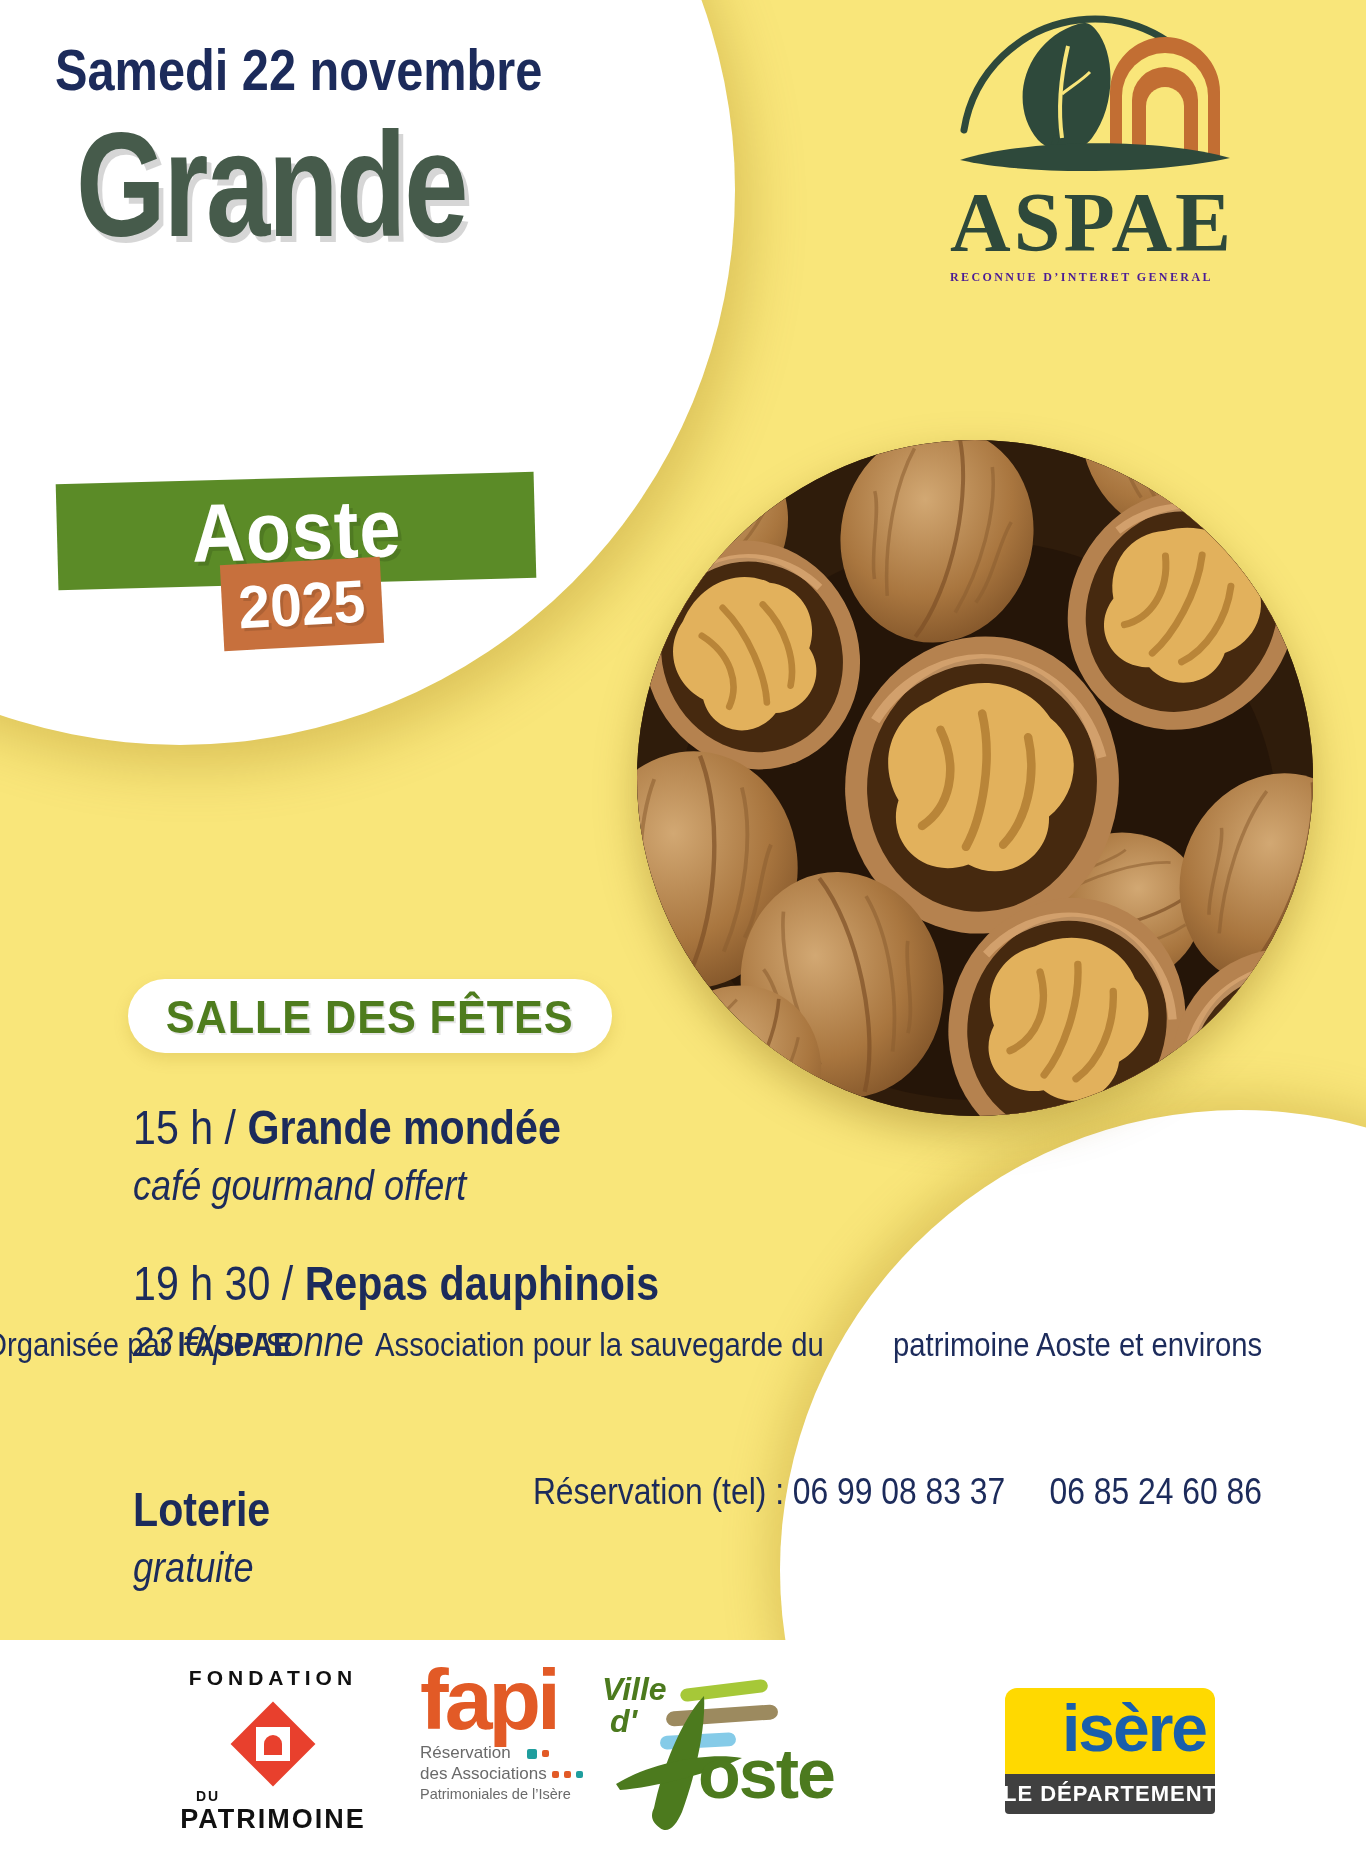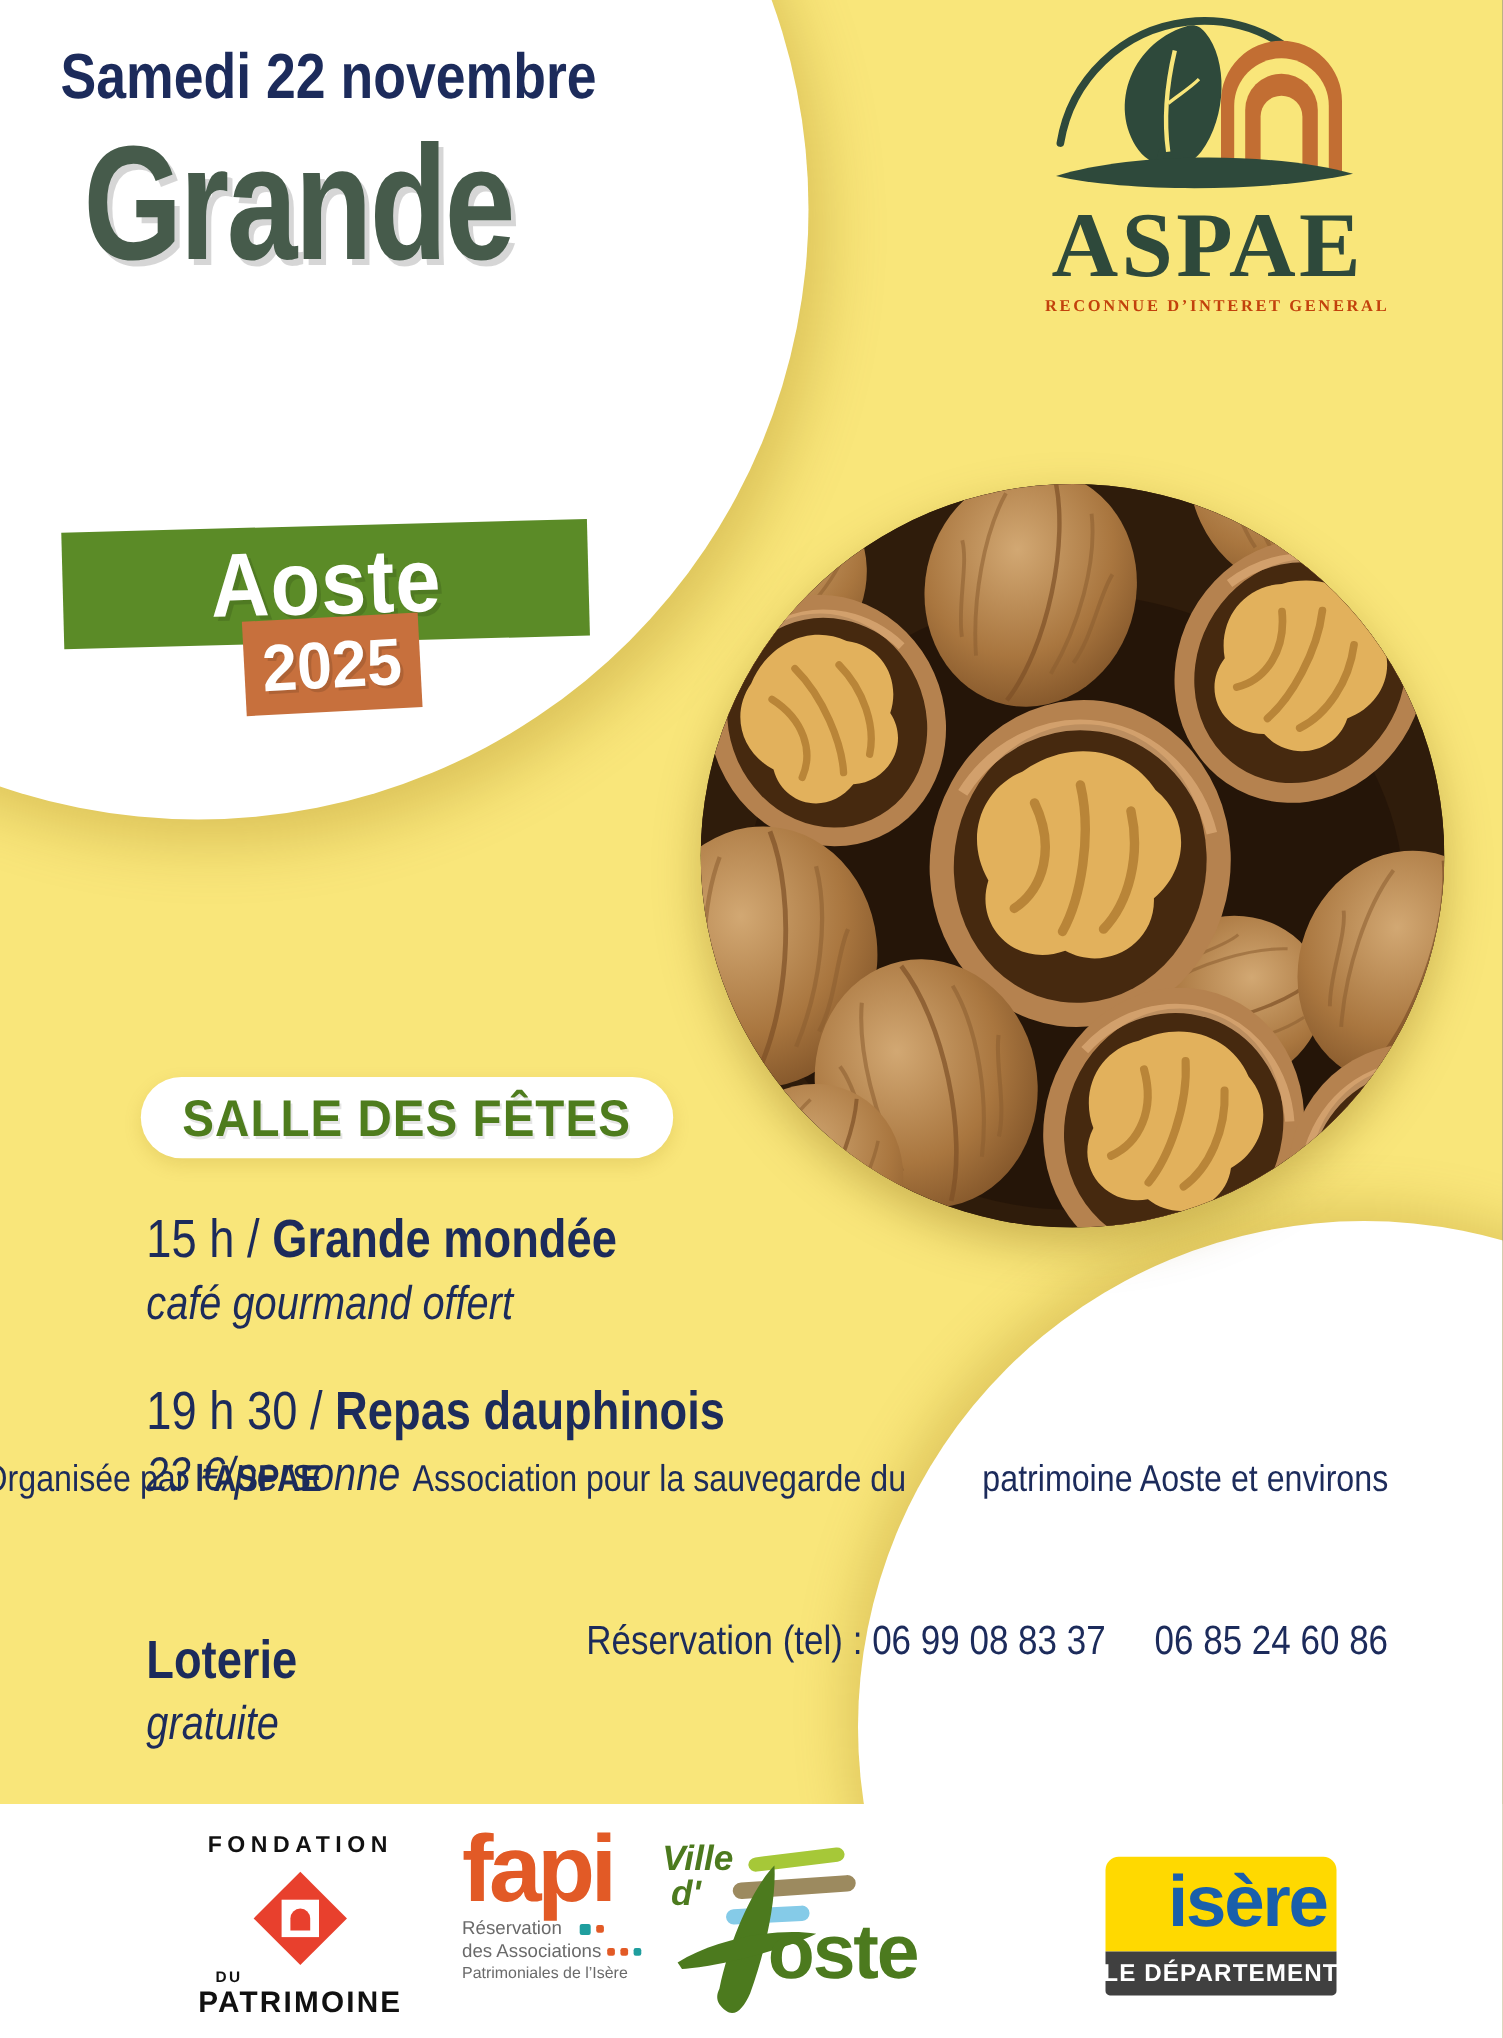--- a/index.html
+++ b/index.html
@@ -42,7 +42,7 @@
     text-shadow:3px 3px 0 rgba(0,0,0,.12);}
 
   
-  .aspae{left:950px; top:8px; width:290px; text-align:right; z-index:2;}
+  .aspae{left:950px; top:8px; width:290px; text-align:left; z-index:2;}
   .aspae-name{font-family:"Liberation Serif",serif; font-weight:bold; font-size:84px;
     color:#2E493B; letter-spacing:3px; line-height:86px; margin-top:-4px;}
   .aspae-sub{font-family:"Liberation Serif",serif; font-weight:bold; font-size:15px;

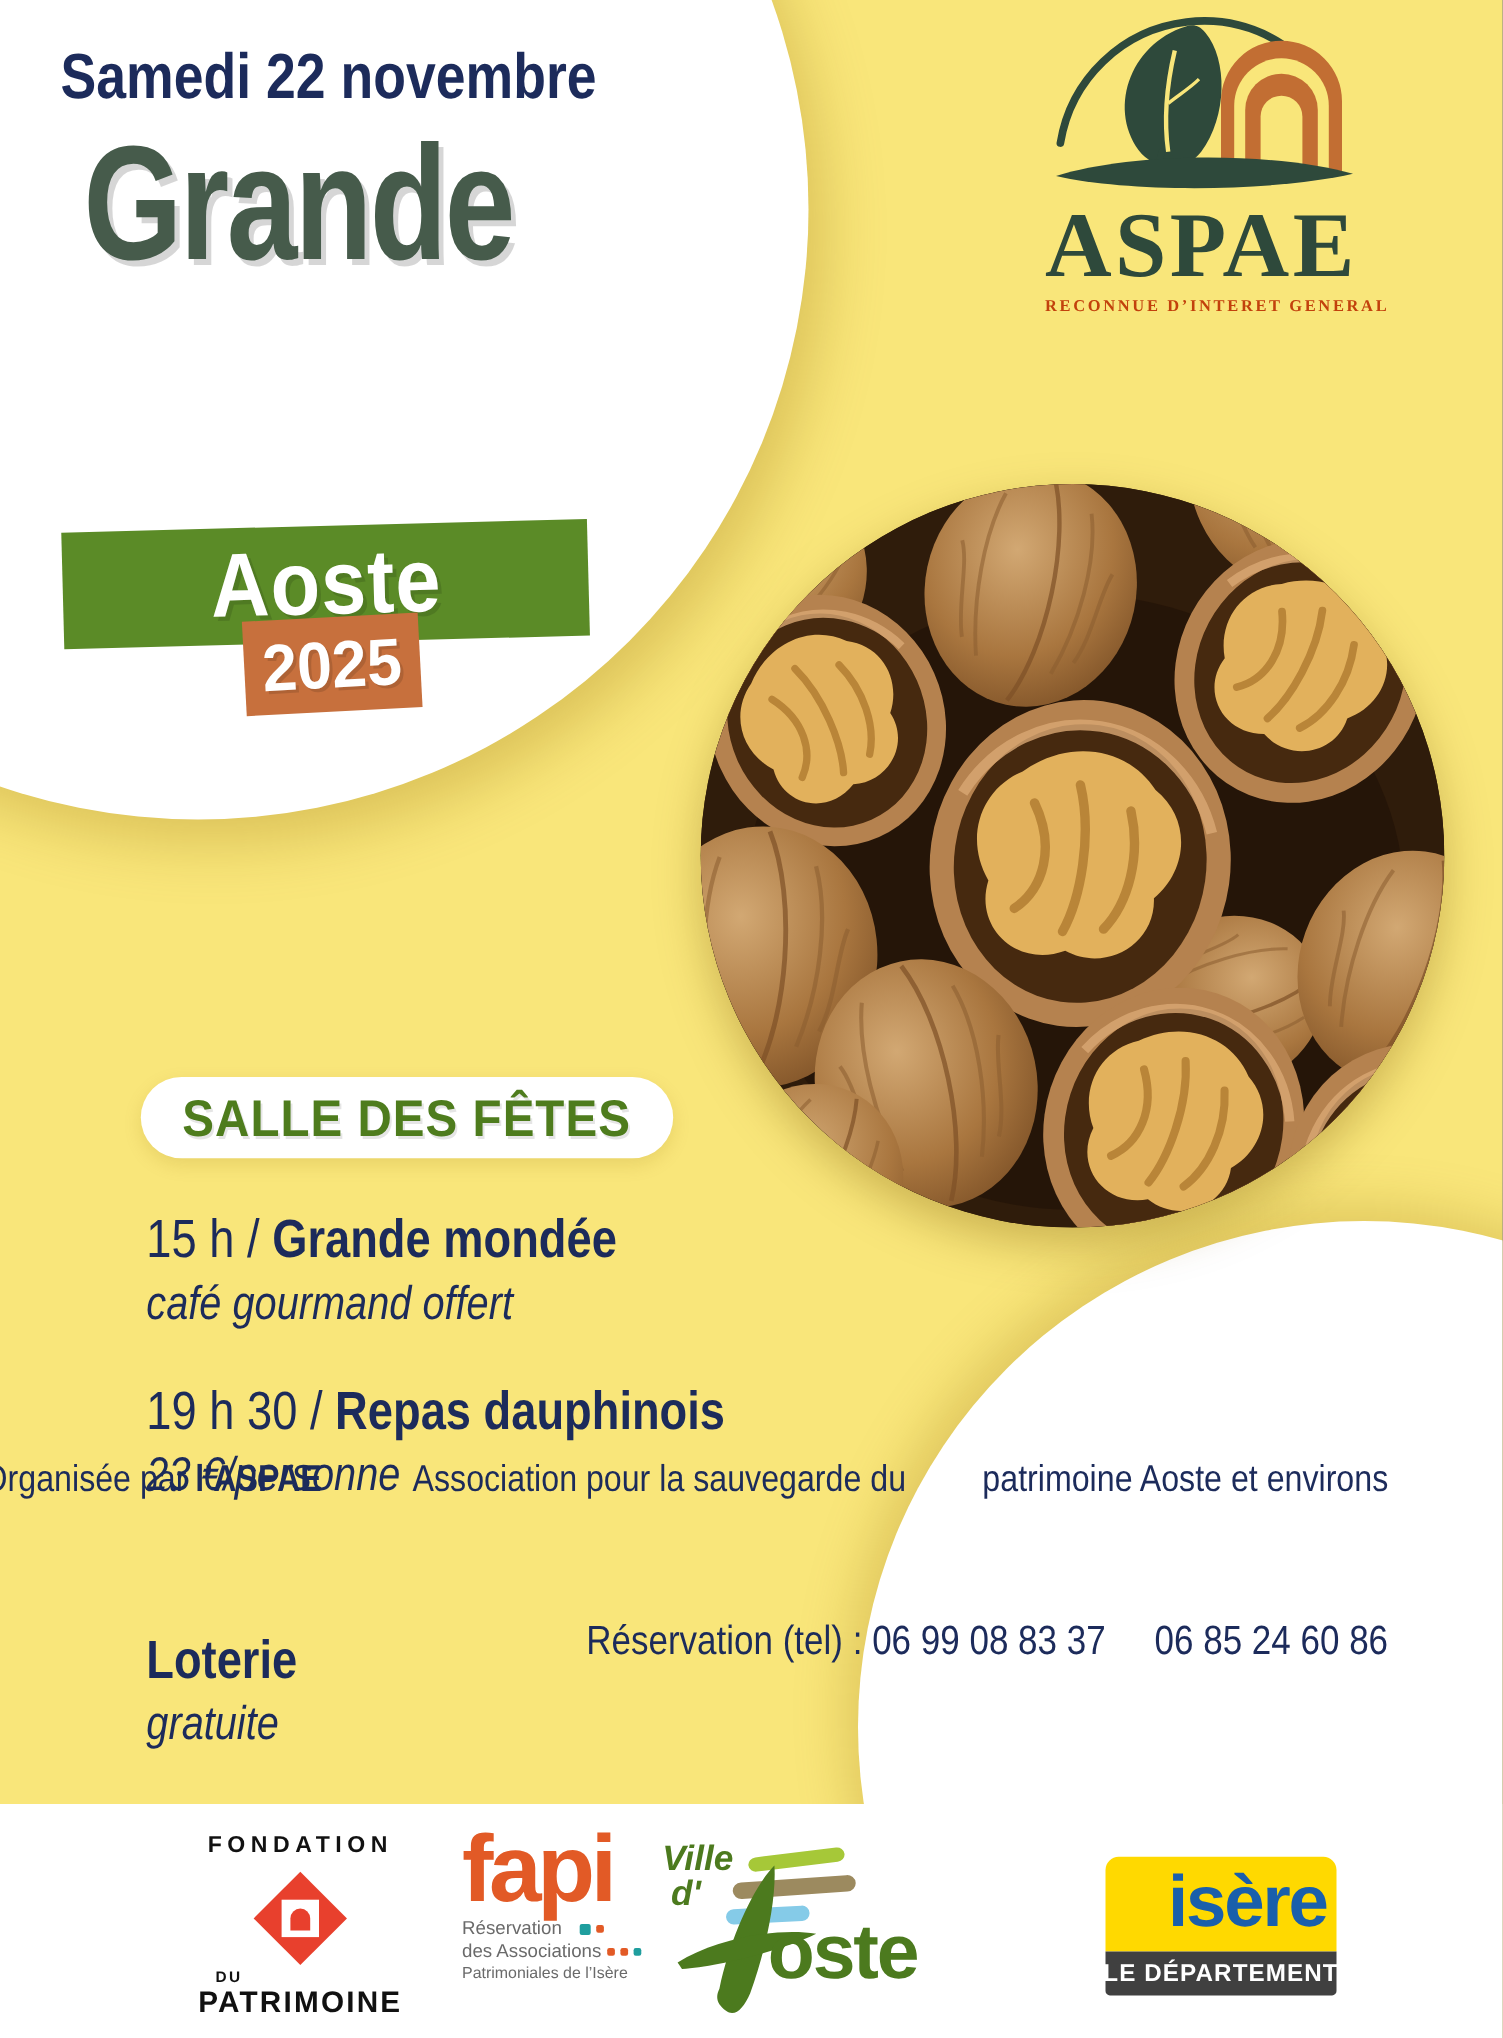--- a/index.html
+++ b/index.html
@@ -45,8 +45,8 @@
   .aspae{left:950px; top:8px; width:290px; text-align:left; z-index:2;}
   .aspae-name{font-family:"Liberation Serif",serif; font-weight:bold; font-size:84px;
     color:#2E493B; letter-spacing:3px; line-height:86px; margin-top:-4px;}
-  .aspae-sub{font-family:"Liberation Serif",serif; font-weight:bold; font-size:15px;
-    color:#c2410c; letter-spacing:2.4px; margin-top:4px; white-space:nowrap;}
+  .aspae-sub{font-family:"Liberation Serif",serif; font-weight:bold; font-size:12px;
+    color:#4c1d95; letter-spacing:2.4px; margin-top:4px; white-space:nowrap;}
 
   
   .venue-pill{left:128px; top:979px; width:484px; height:74px; background:#fff; border-radius:40px;

